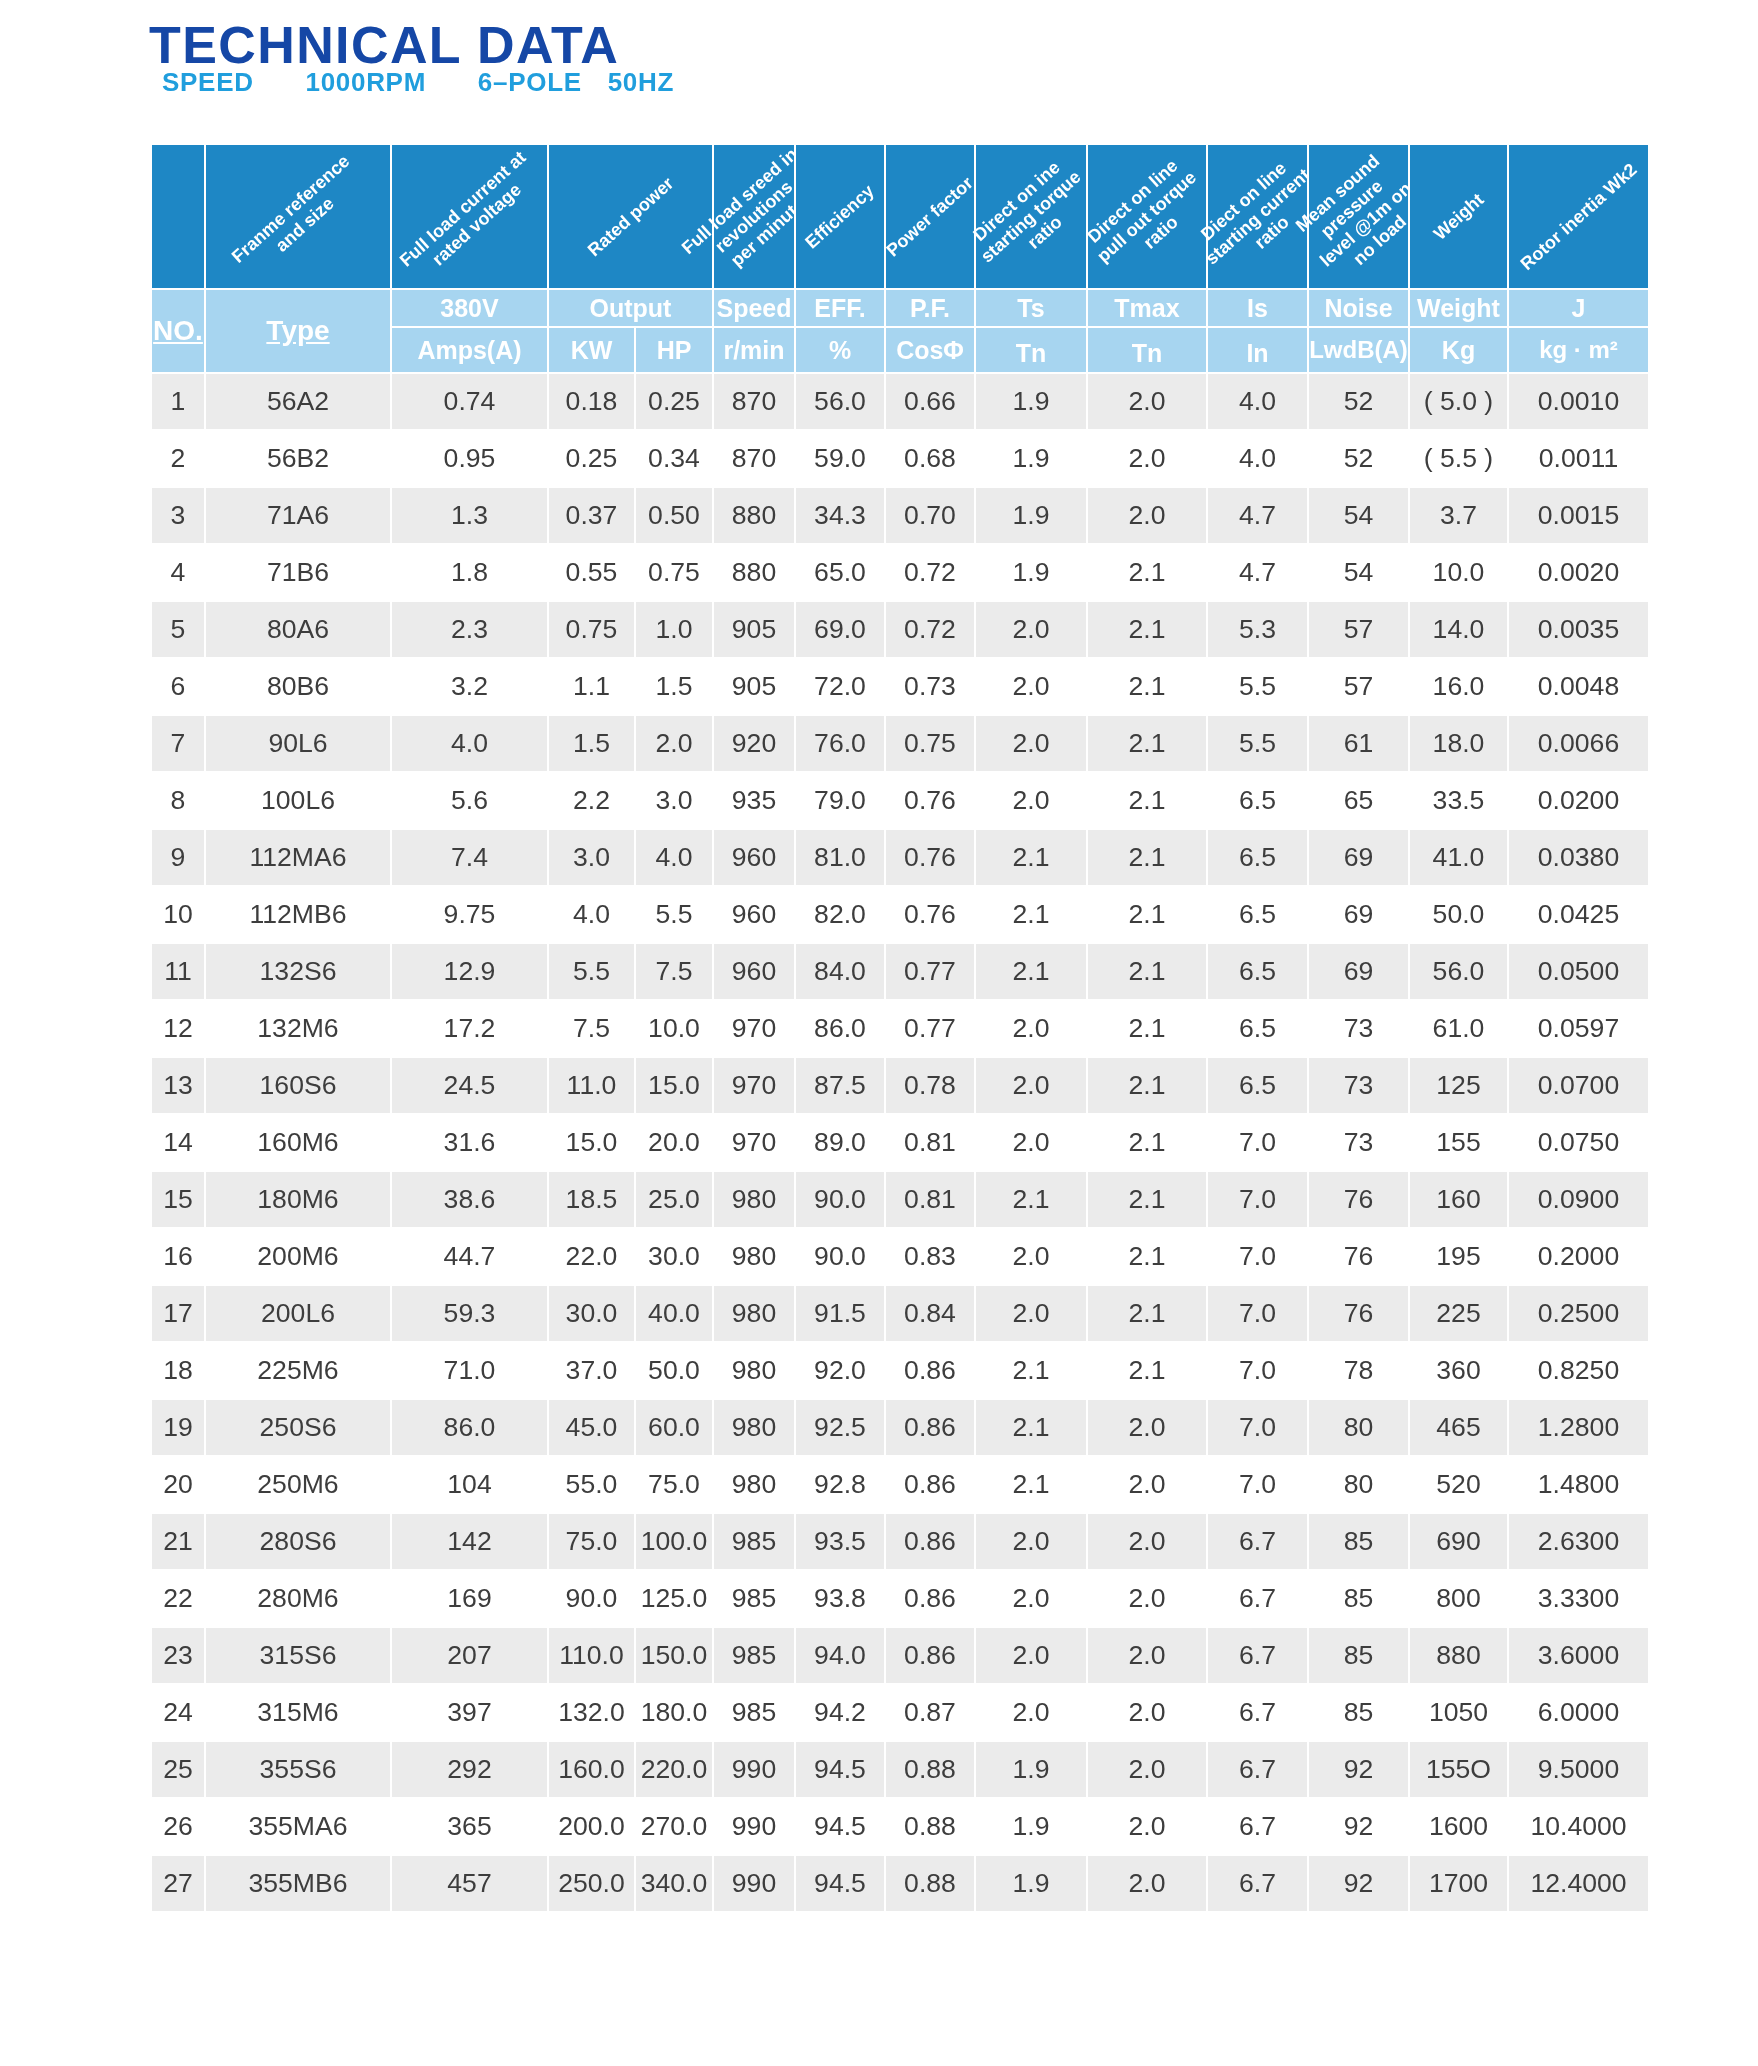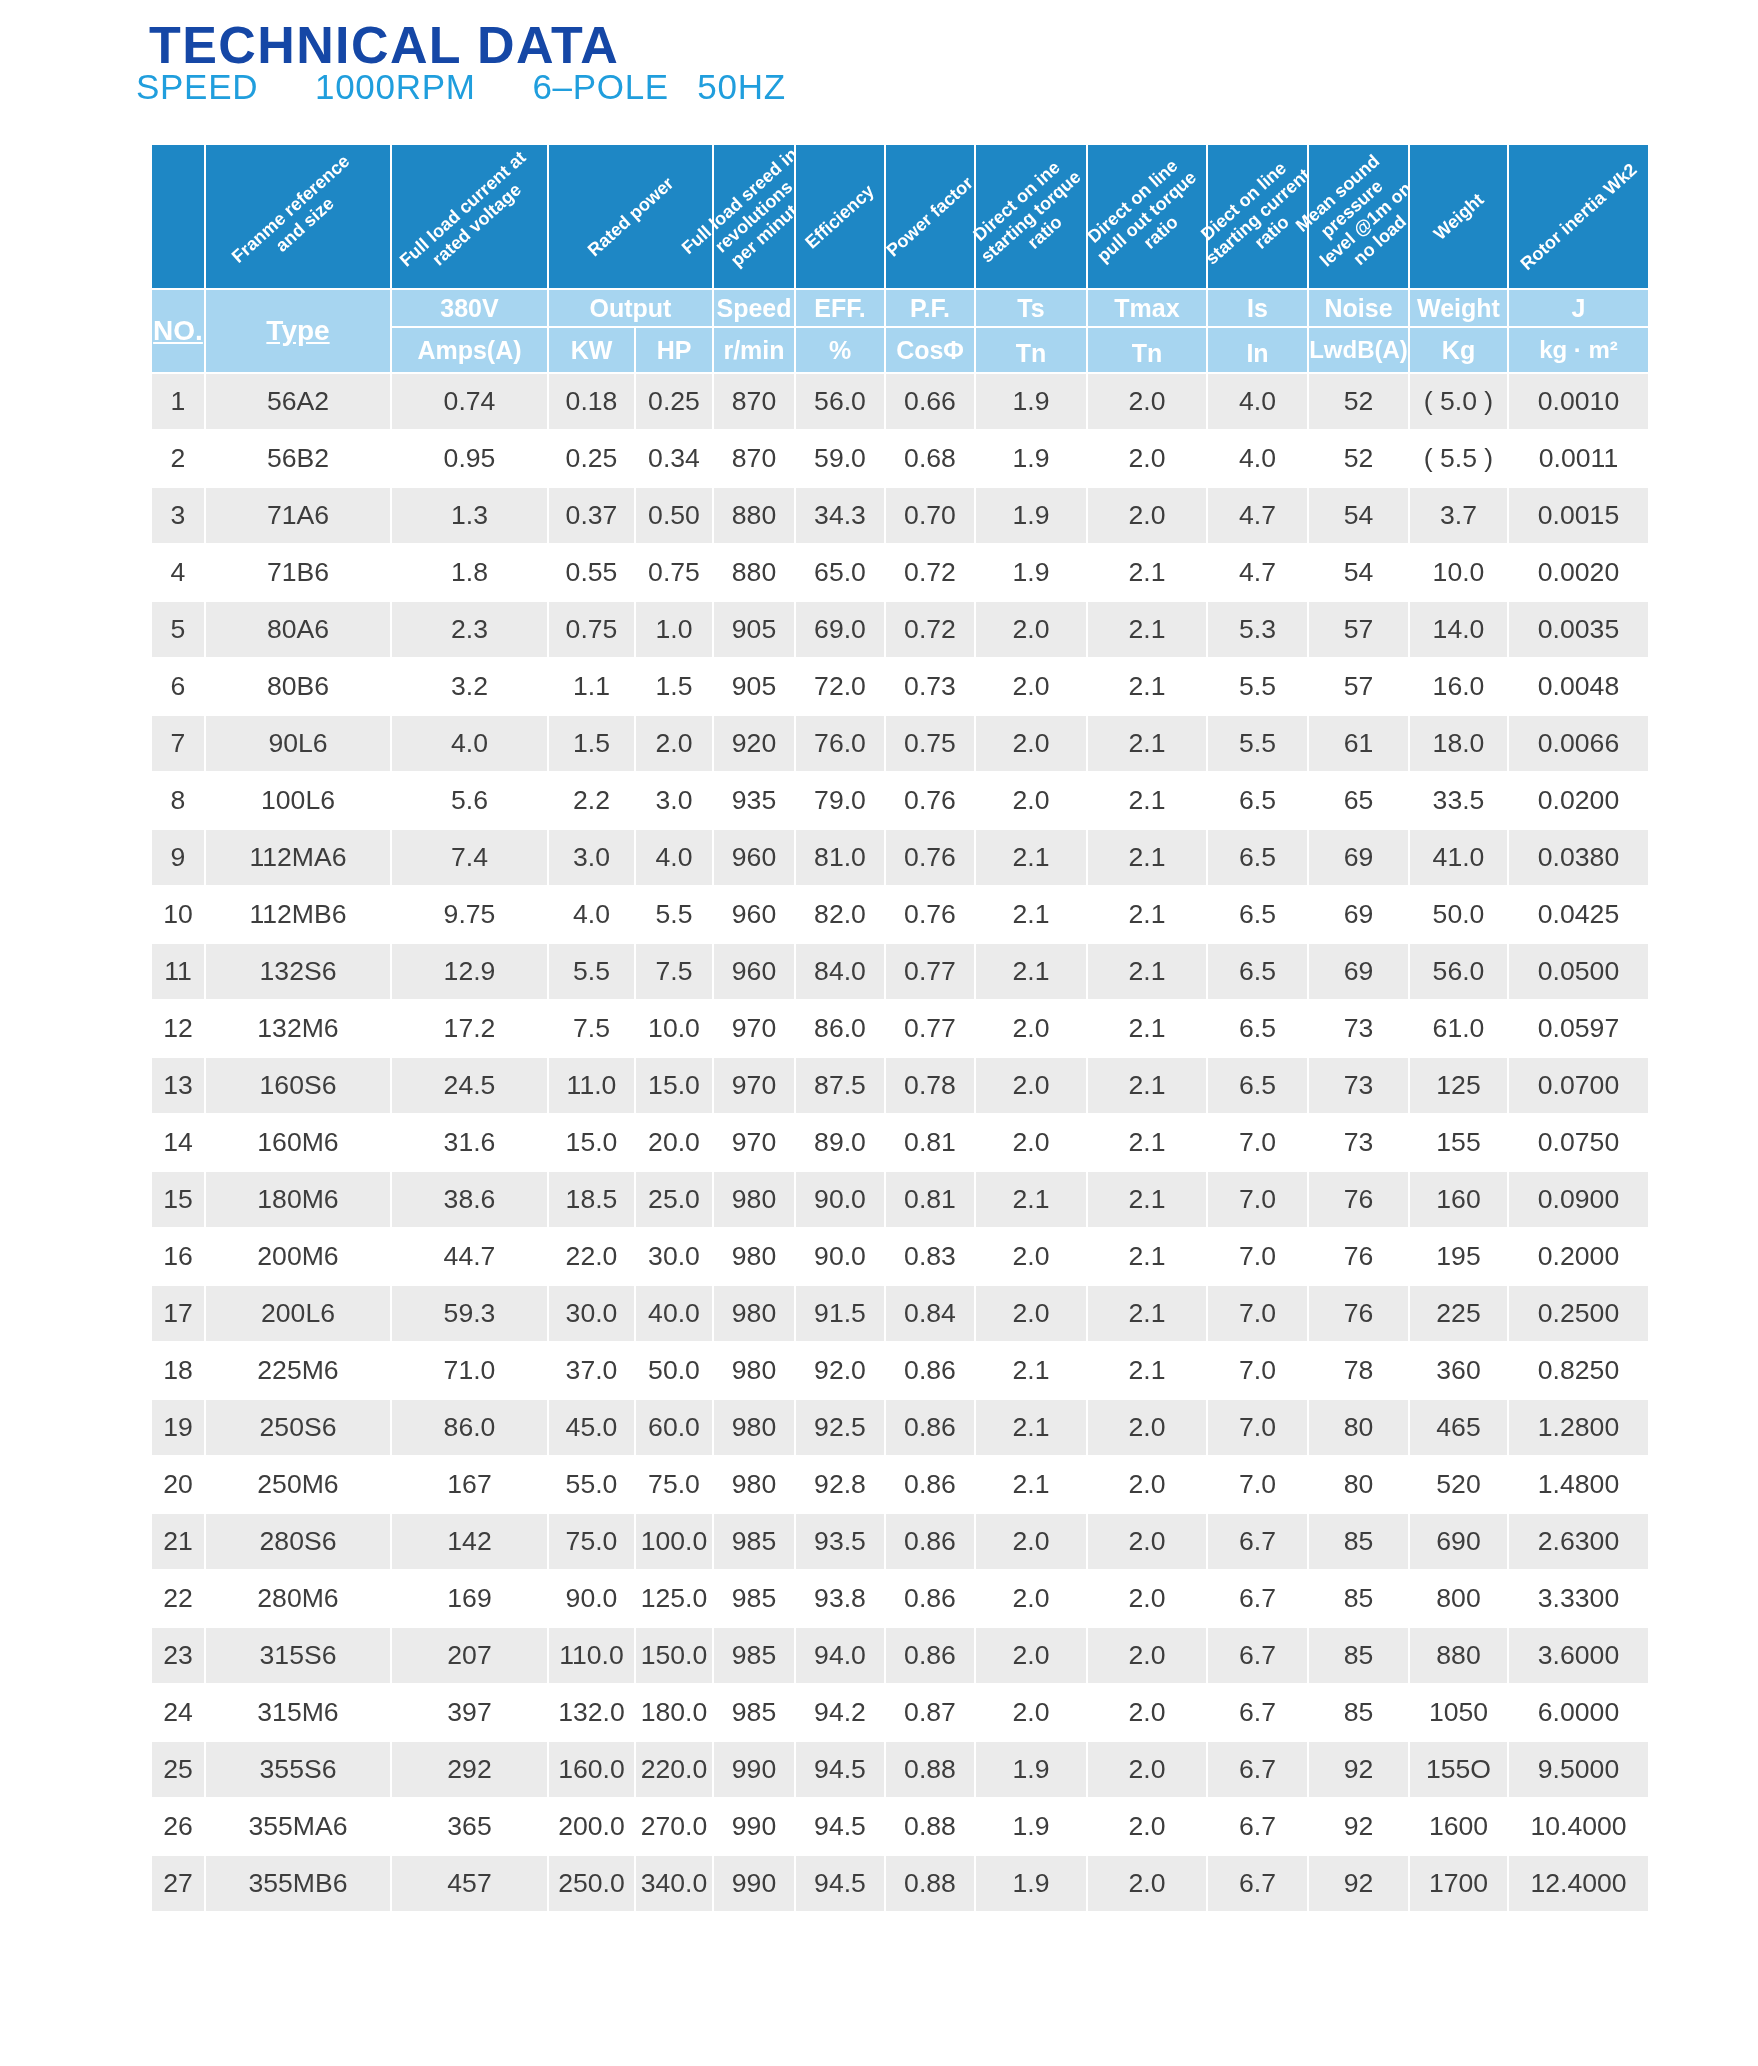--- a/index.html
+++ b/index.html
@@ -21,8 +21,8 @@
     color:var(--c-title);white-space:pre;
   }
   .page-subtitle{
-    position:absolute;left:136px;top:67px;
-    font-size:35px;font-weight:normal;letter-spacing:0.7px;word-spacing:18px;
+    position:absolute;left:162px;top:67px;
+    font-size:26px;font-weight:bold;letter-spacing:0.7px;word-spacing:18px;
     color:var(--c-subtitle);white-space:pre;
   }
 

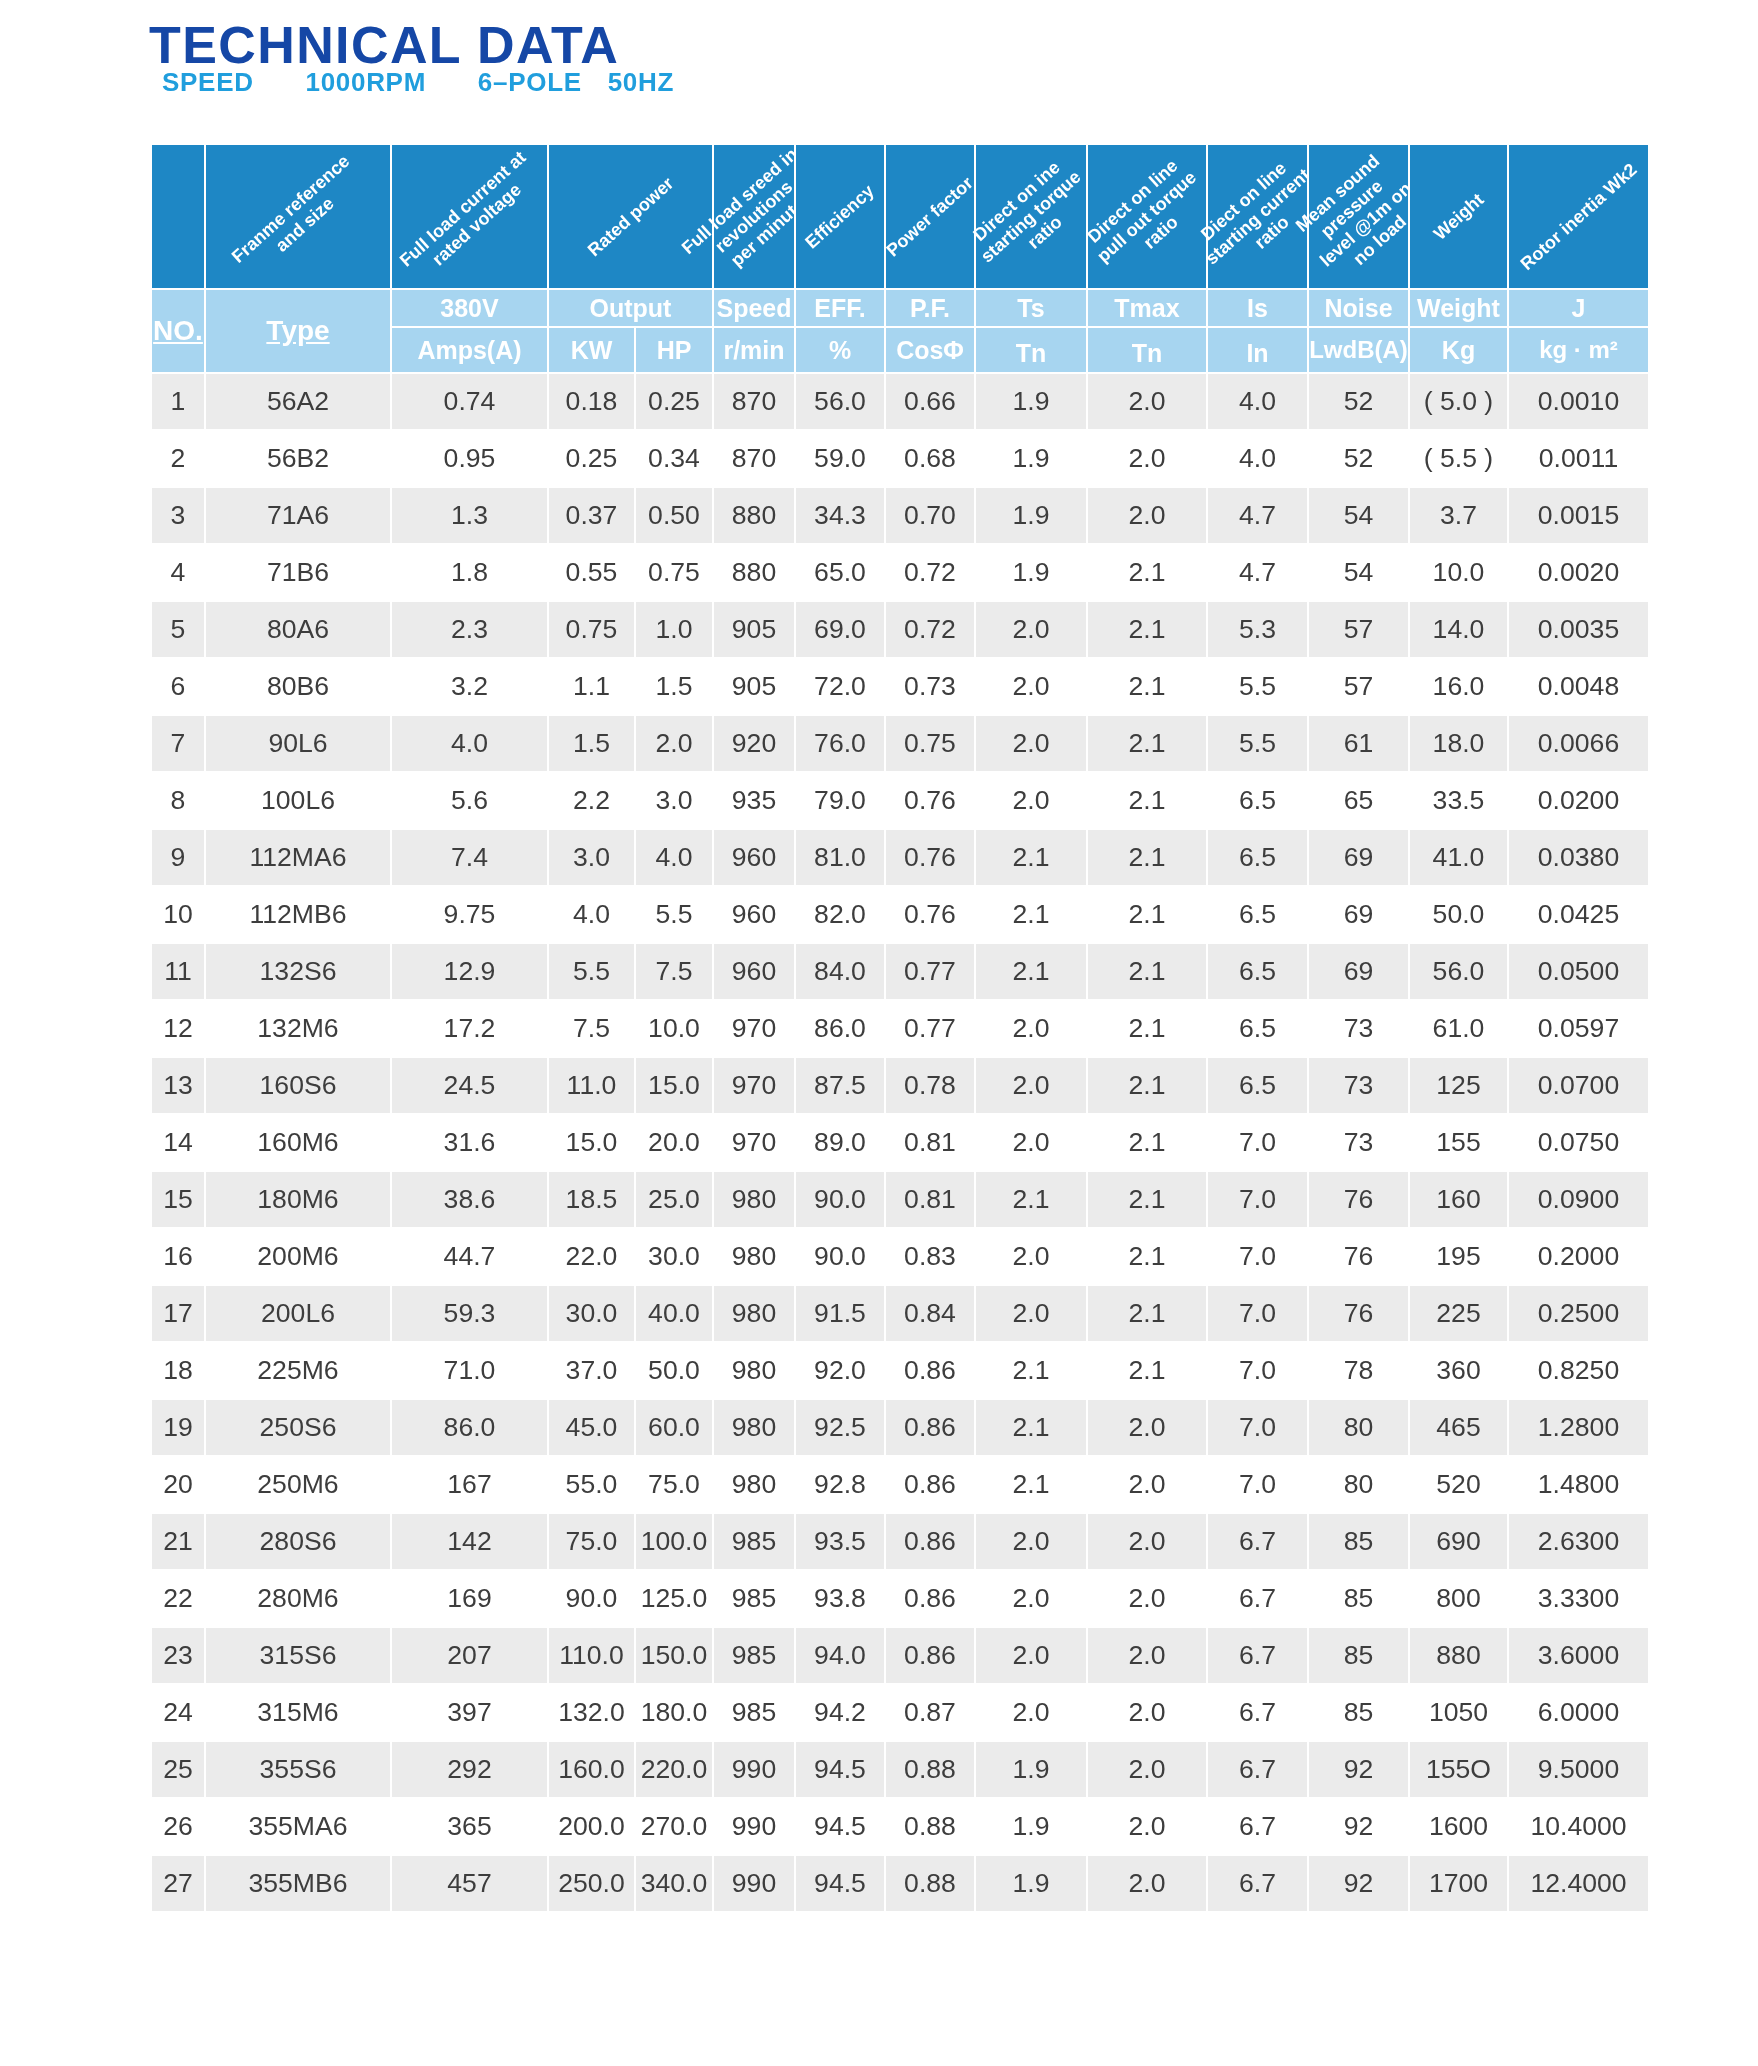--- a/index.html
+++ b/index.html
@@ -493,7 +493,7 @@
         <tr>
           <td>20</td>
           <td>250M6</td>
-          <td>167</td>
+          <td>104</td>
           <td>55.0</td>
           <td>75.0</td>
           <td>980</td>

